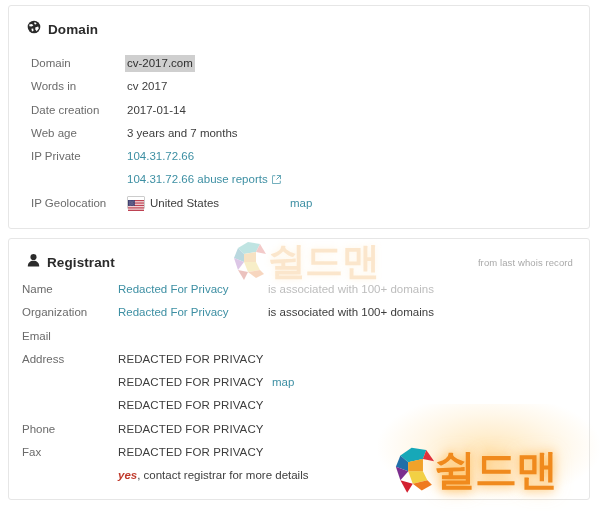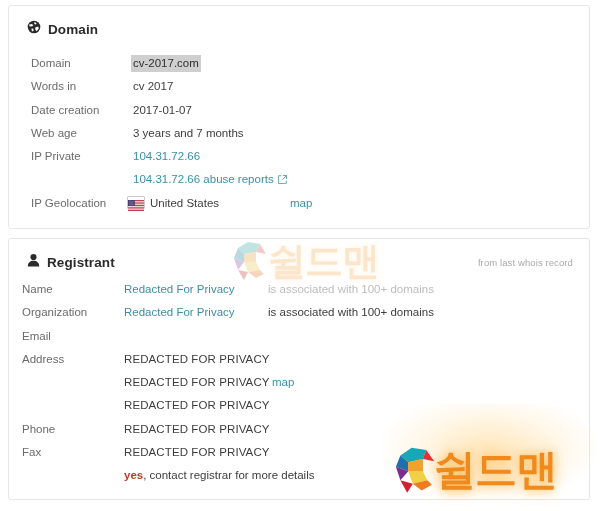--- a/index.html
+++ b/index.html
@@ -77,7 +77,7 @@
   }
   .row .value {
     position: absolute;
-    left: 124px;
+    left: 118px;
     top: 0;
     font-size: 11.5px;
     color: #3d3d3d;

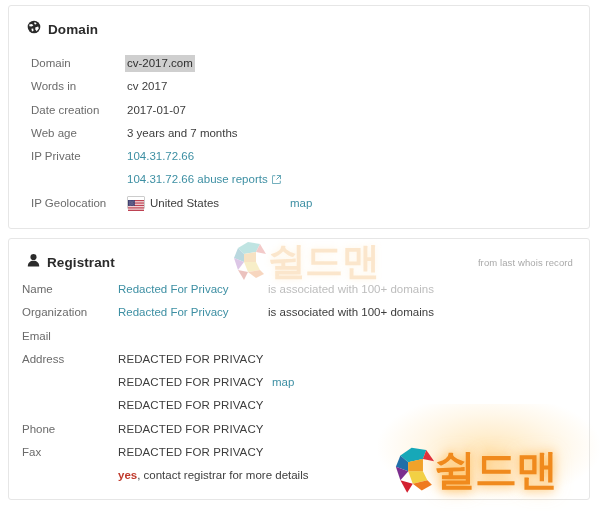--- a/index.html
+++ b/index.html
@@ -211,7 +211,7 @@
 
       <div class="row">
         <span class="label">Date creation</span>
-        <span class="value">2017-01-07</span>
+        <span class="value">2017-01-14</span>
       </div>
 
       <div class="row">

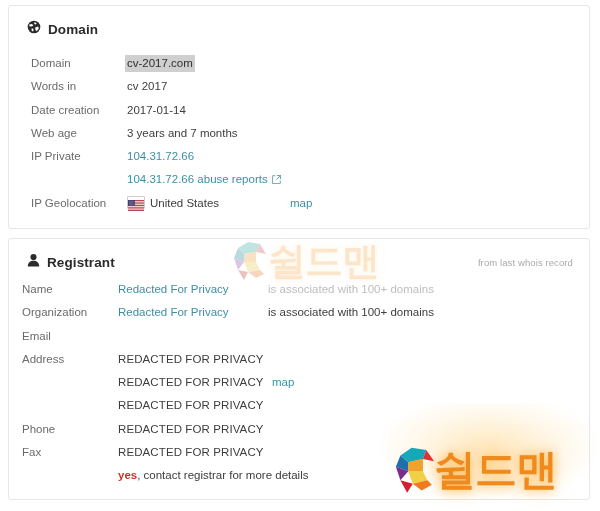--- a/index.html
+++ b/index.html
@@ -118,6 +118,7 @@
   .private-yes {
     color: #c0392b;
     font-weight: bold;
+    font-style: italic;
   }
   .flag {
     position: absolute;

